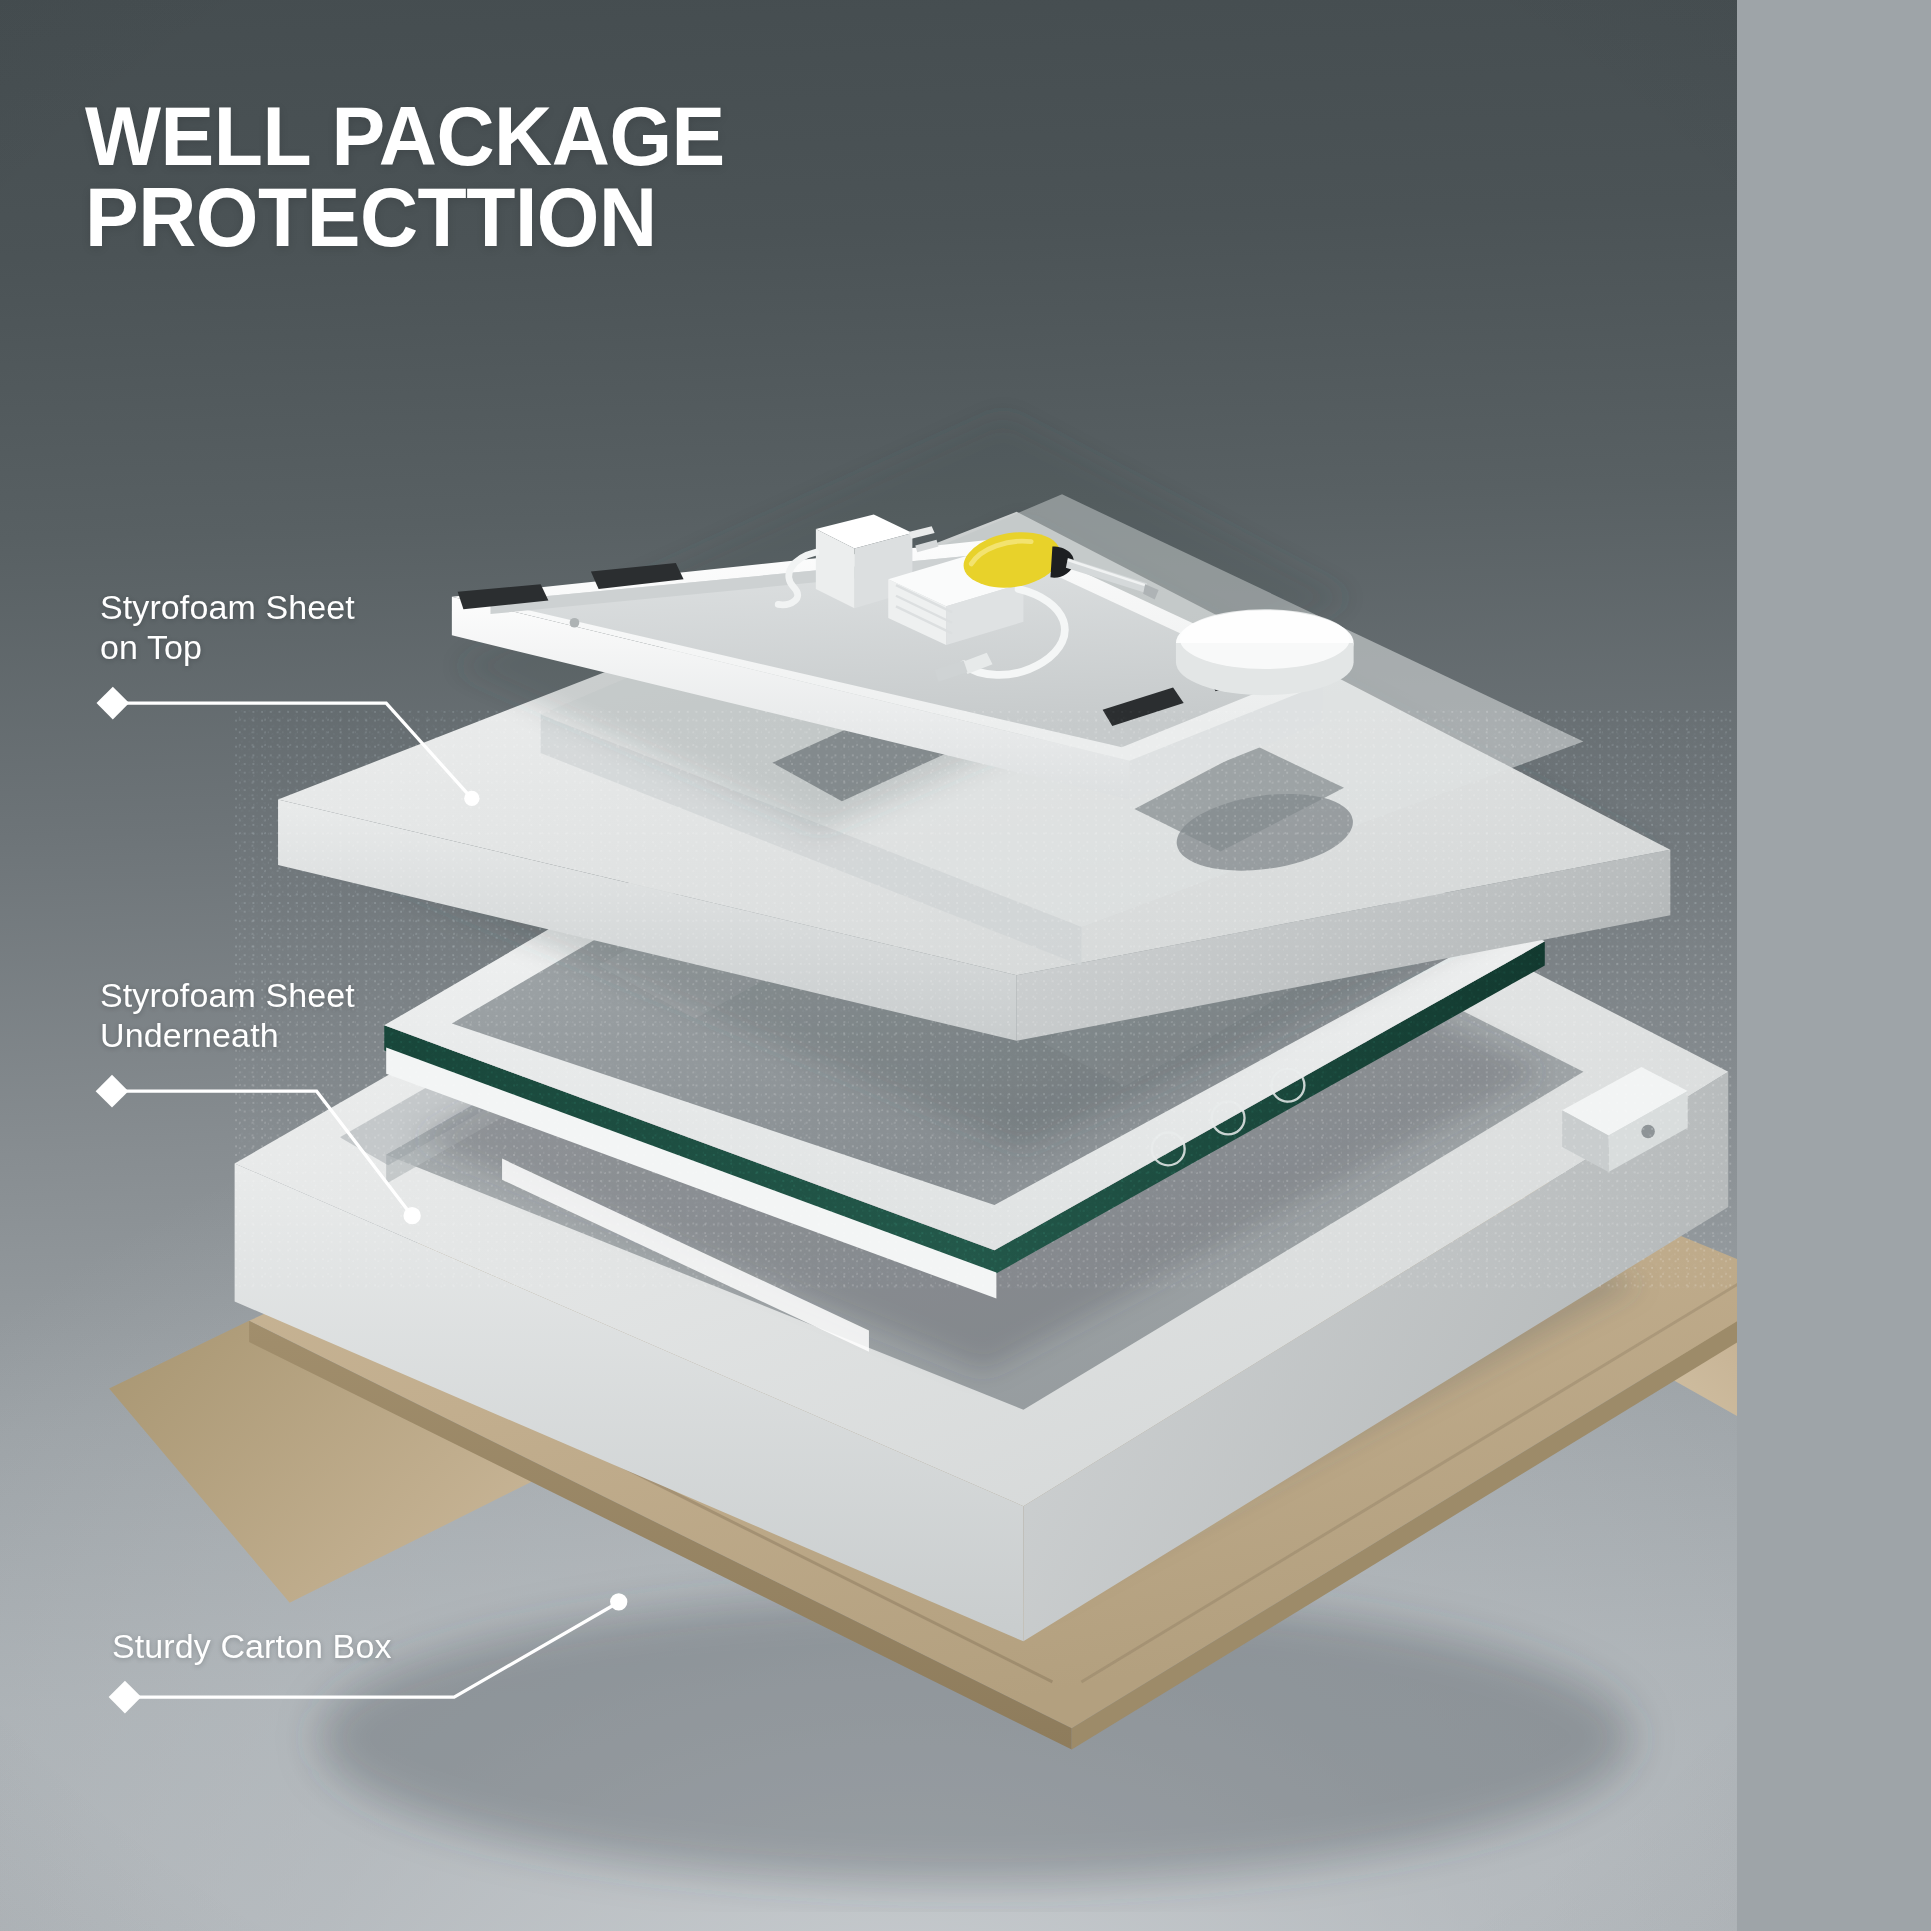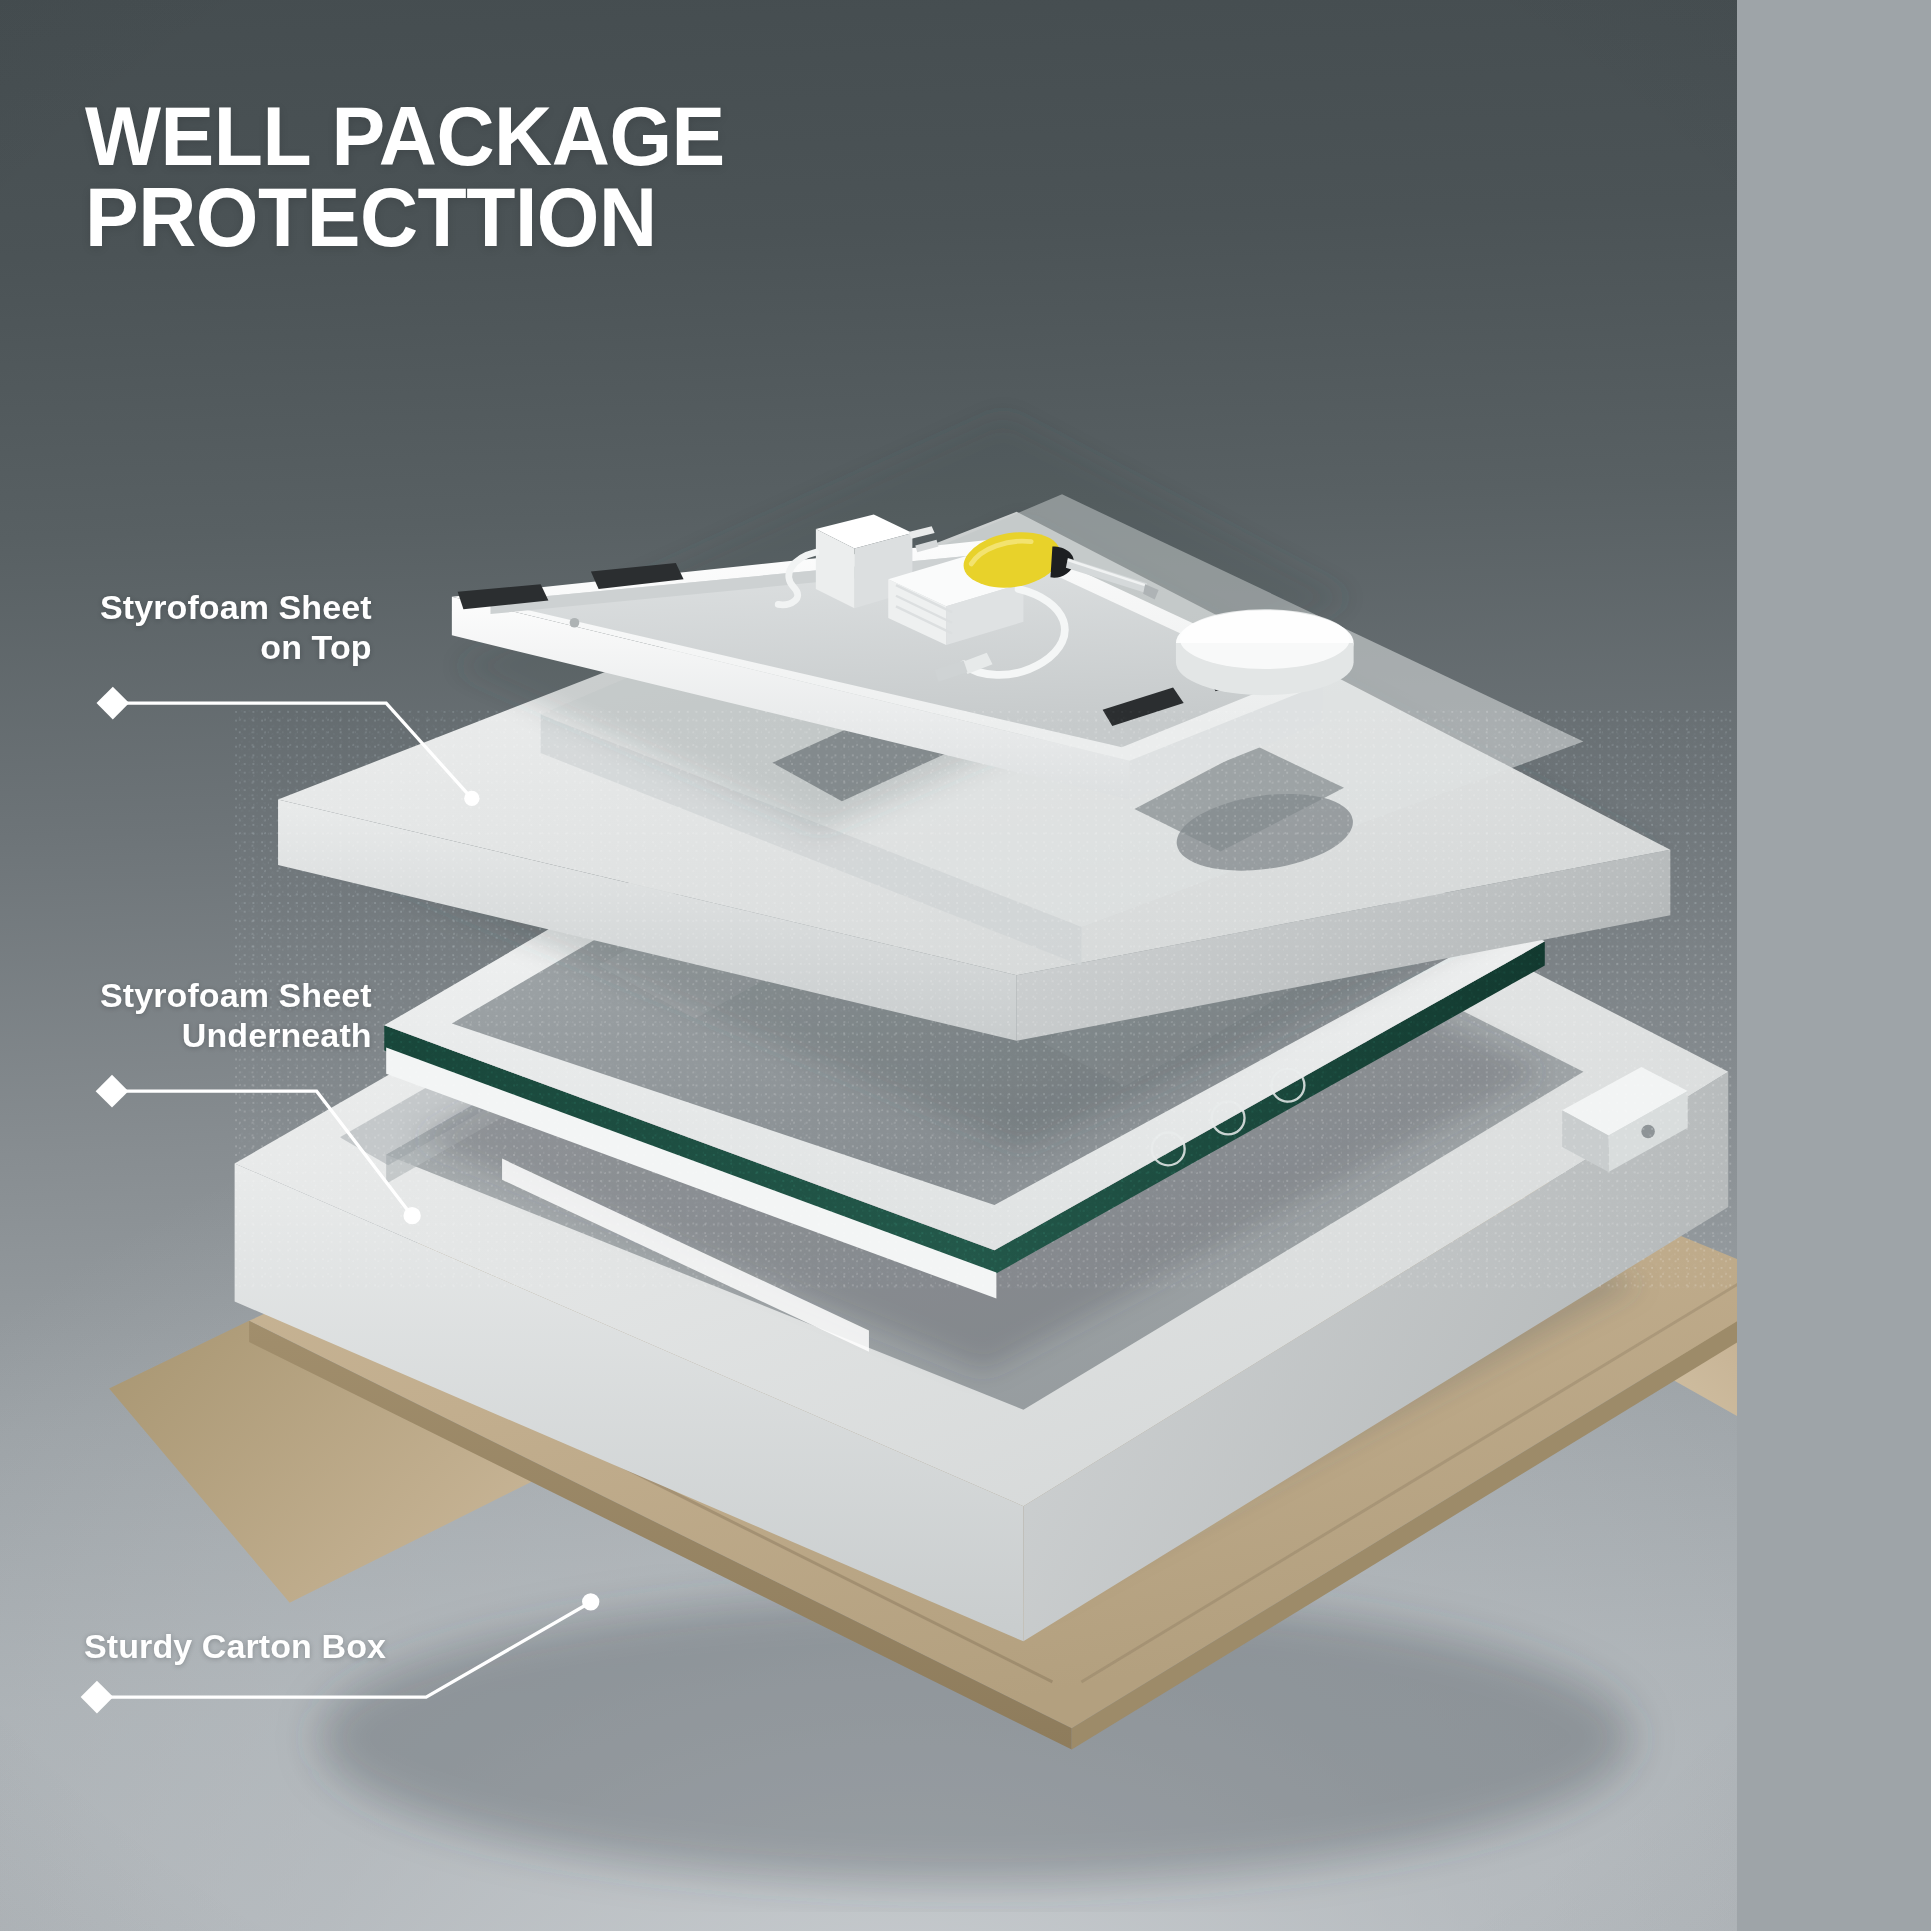--- a/index.html
+++ b/index.html
@@ -55,12 +55,11 @@
   .callout .ctext {
     color:#ffffff;
     font-size:34px;
-    font-weight:bold;
+    font-weight:normal;
     line-height:1.18;
     letter-spacing:0.1px;
     white-space:pre-line;
     text-shadow:0 1px 5.8px rgba(20,25,28,.25);
-    text-align:right;
   }
   .lead-svg { position:absolute; overflow:visible; pointer-events:none; }
   .lead-svg path { stroke:#ffffff; stroke-width:3.4; fill:none; }

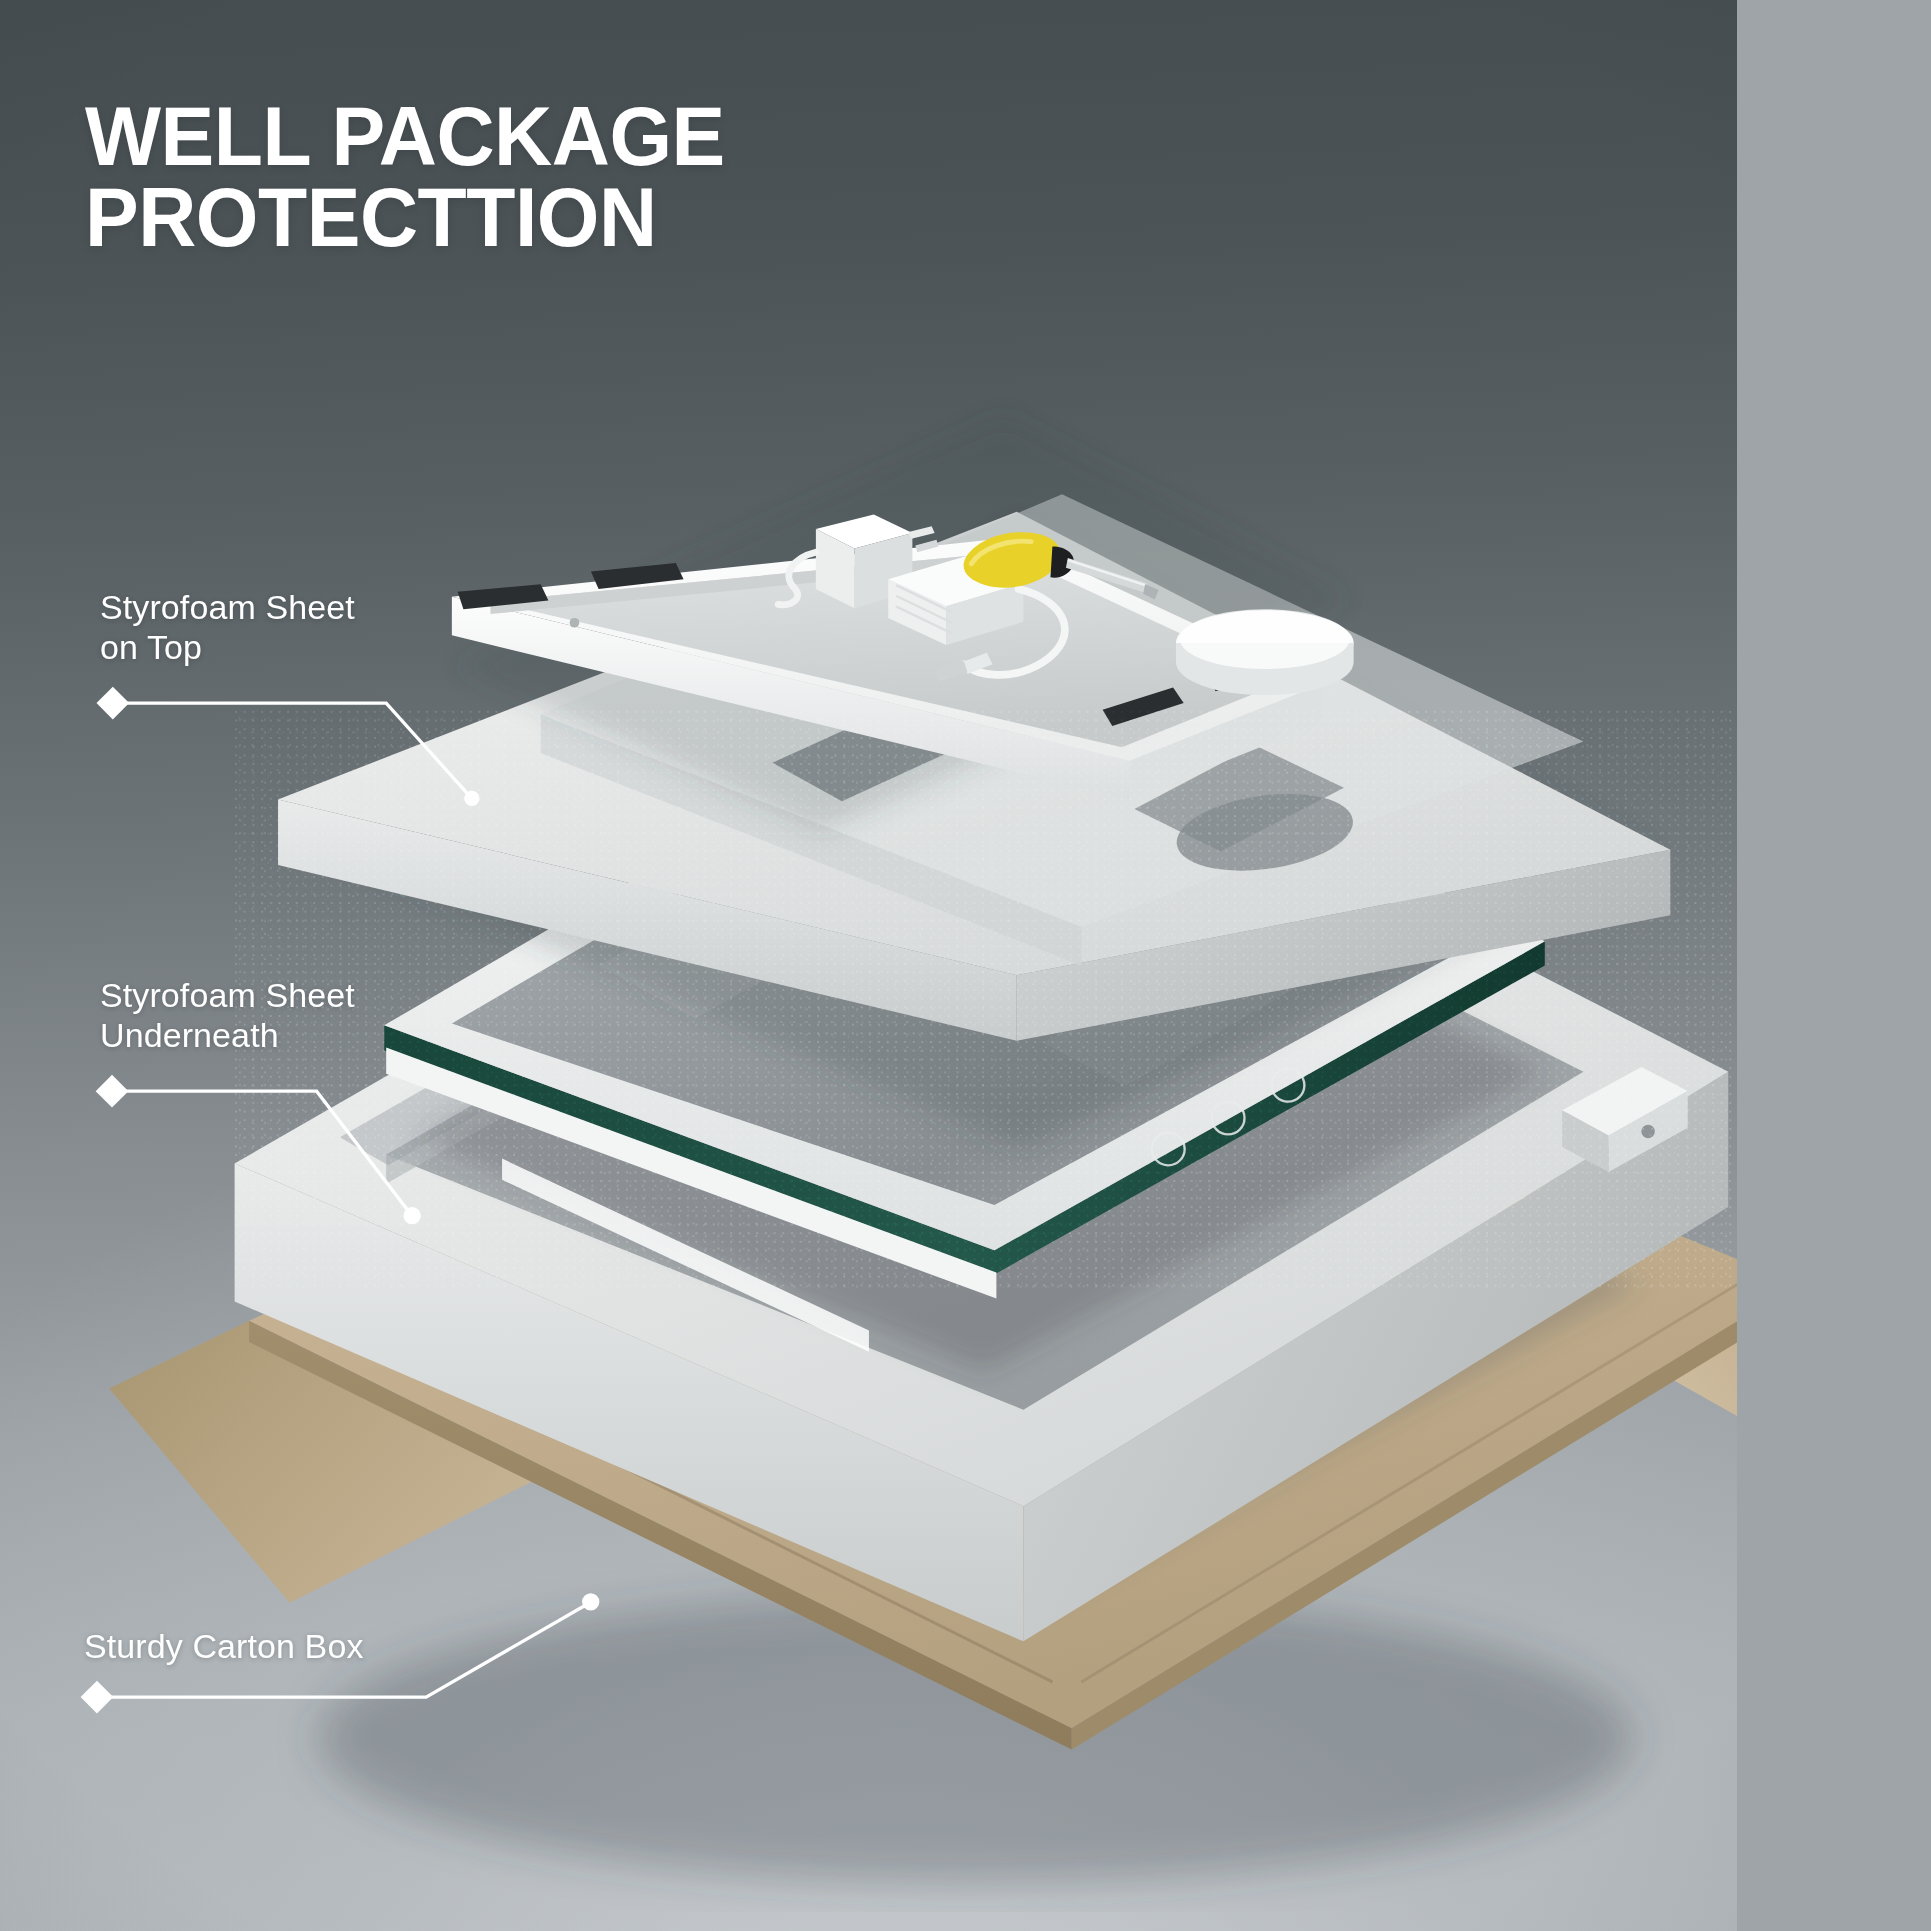--- a/index.html
+++ b/index.html
@@ -66,7 +66,7 @@
 
   #callout-top      { left:100px; top:587px; }
   #callout-under    { left:100px; top:975px; }
-  #callout-carton   { left:84px; top:1626px; }
+  #callout-carton   { left:112px; top:1626px; }
 
   
   #scene { position:absolute; left:0; top:0; width:1931px; height:1931px; }

